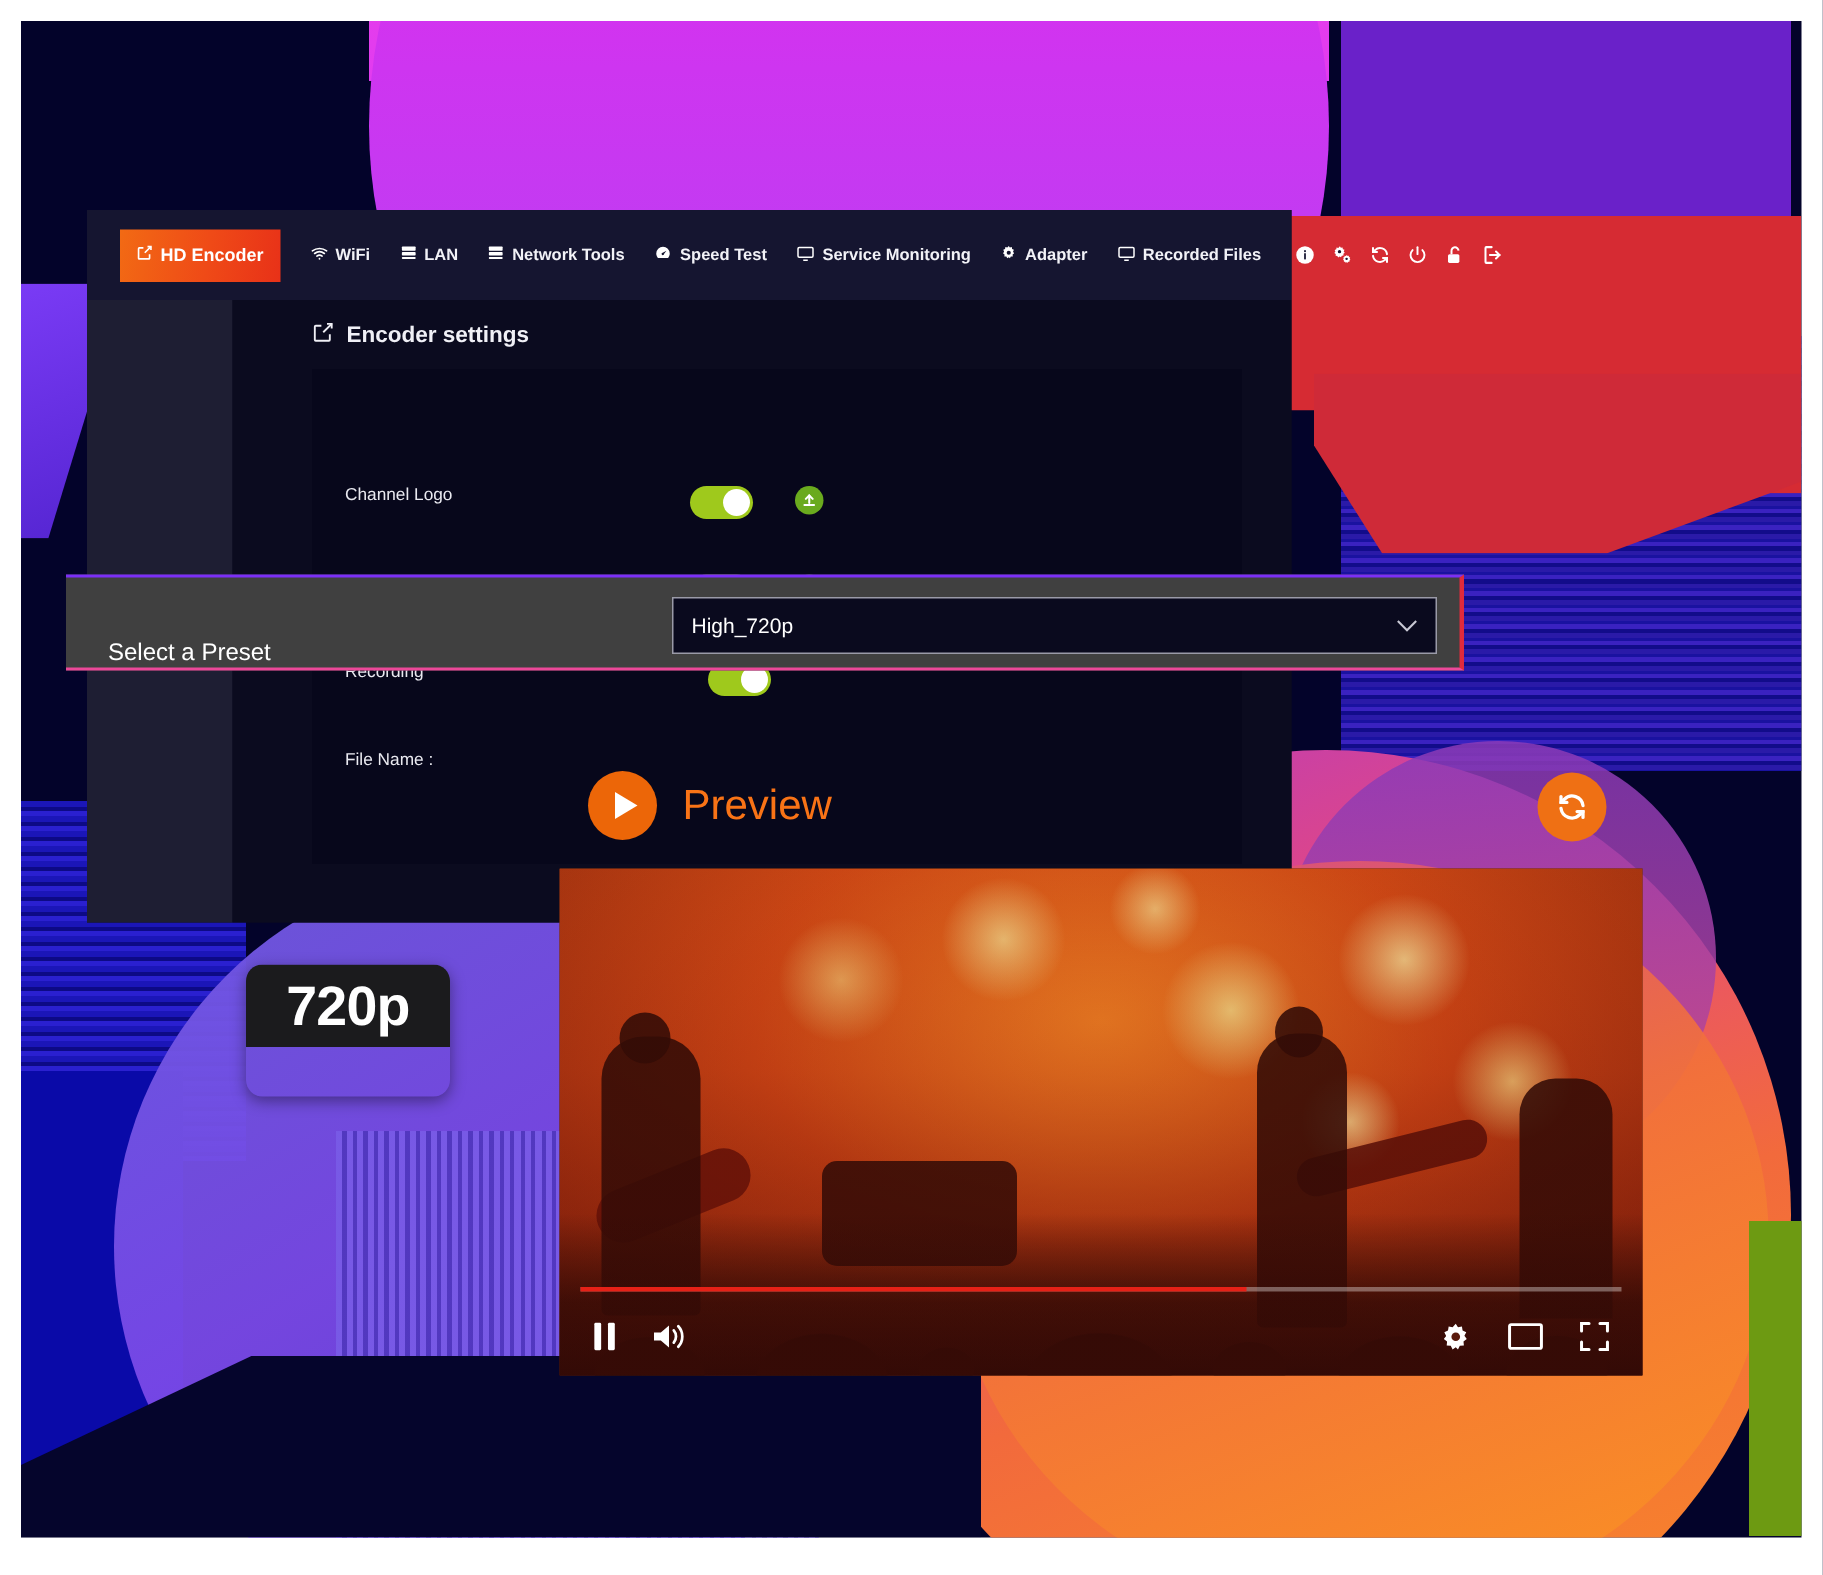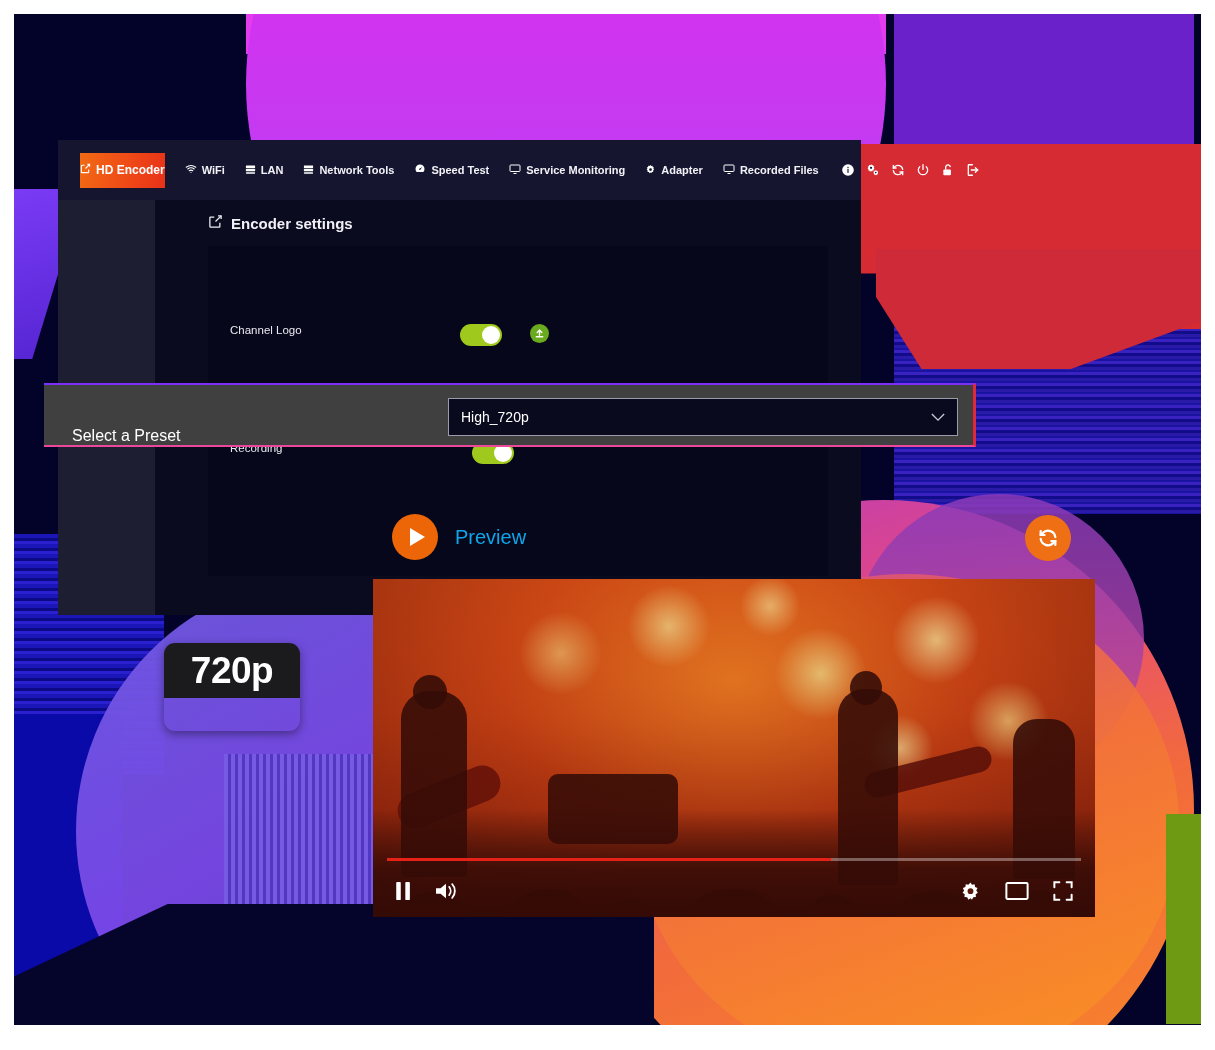--- a/index.html
+++ b/index.html
@@ -152,7 +152,7 @@
   }
   #brand-button {
     margin-left: 22px;
-    height: 35px; padding: 0 0;
+    height: 35px; padding: 0 11px;
     background: linear-gradient(100deg,#f26a14 0%, #ef4a17 55%, #e83118 100%);
     color: #fff; font-size: 12px; font-weight: 600;
     display: flex; align-items: center; gap: 5px;

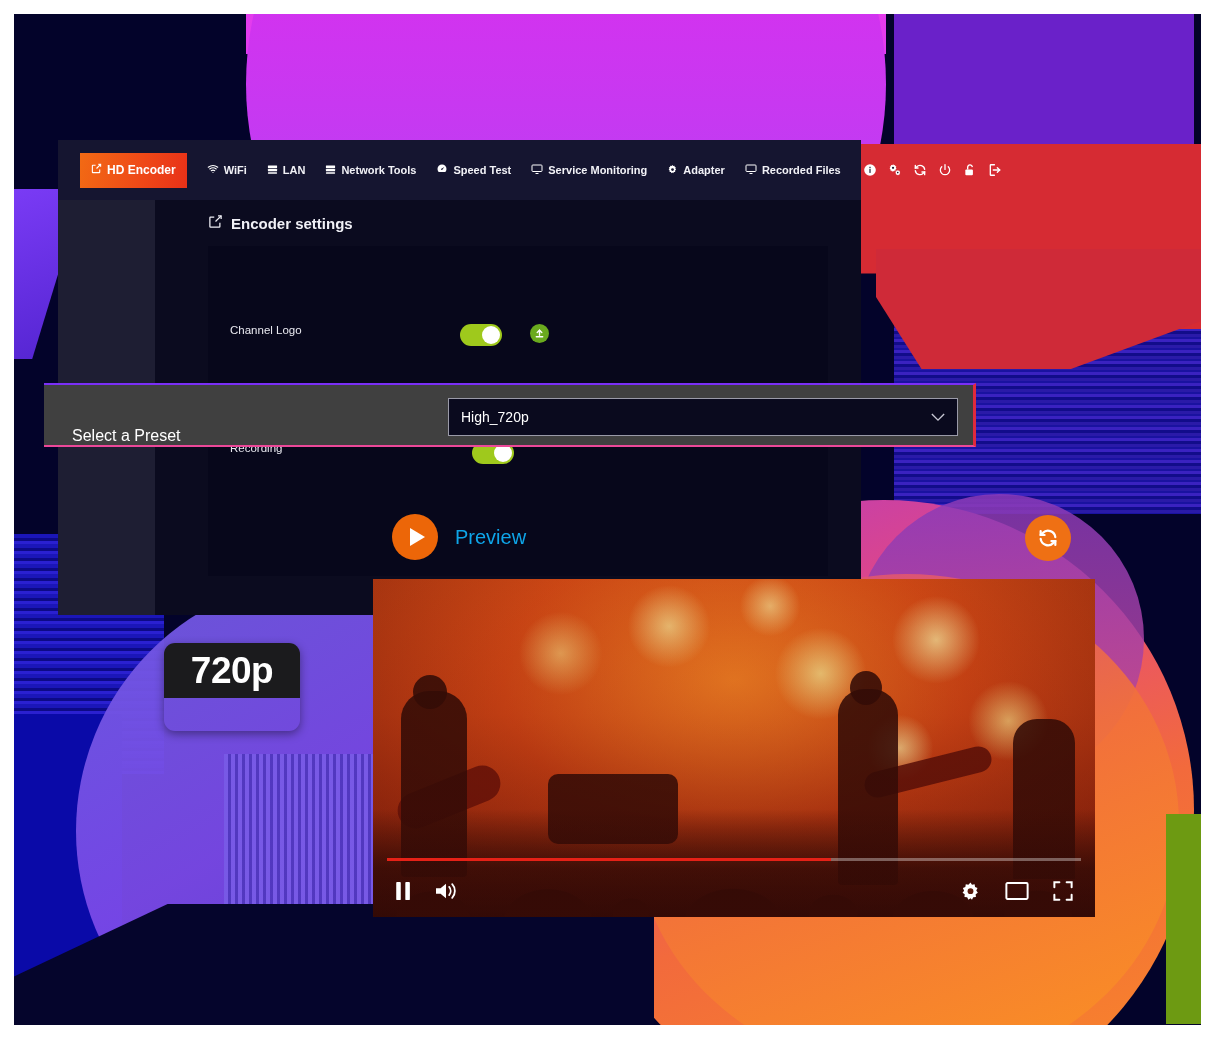--- a/index.html
+++ b/index.html
@@ -574,6 +574,9 @@
         <span class="toggle"></span>
       </div>
 
+      <div class="setting-row" style="top:255px;">
+        <span class="setting-label">File Name :</span>
+      </div>
     </div>
 
     <div id="preset-overlay">

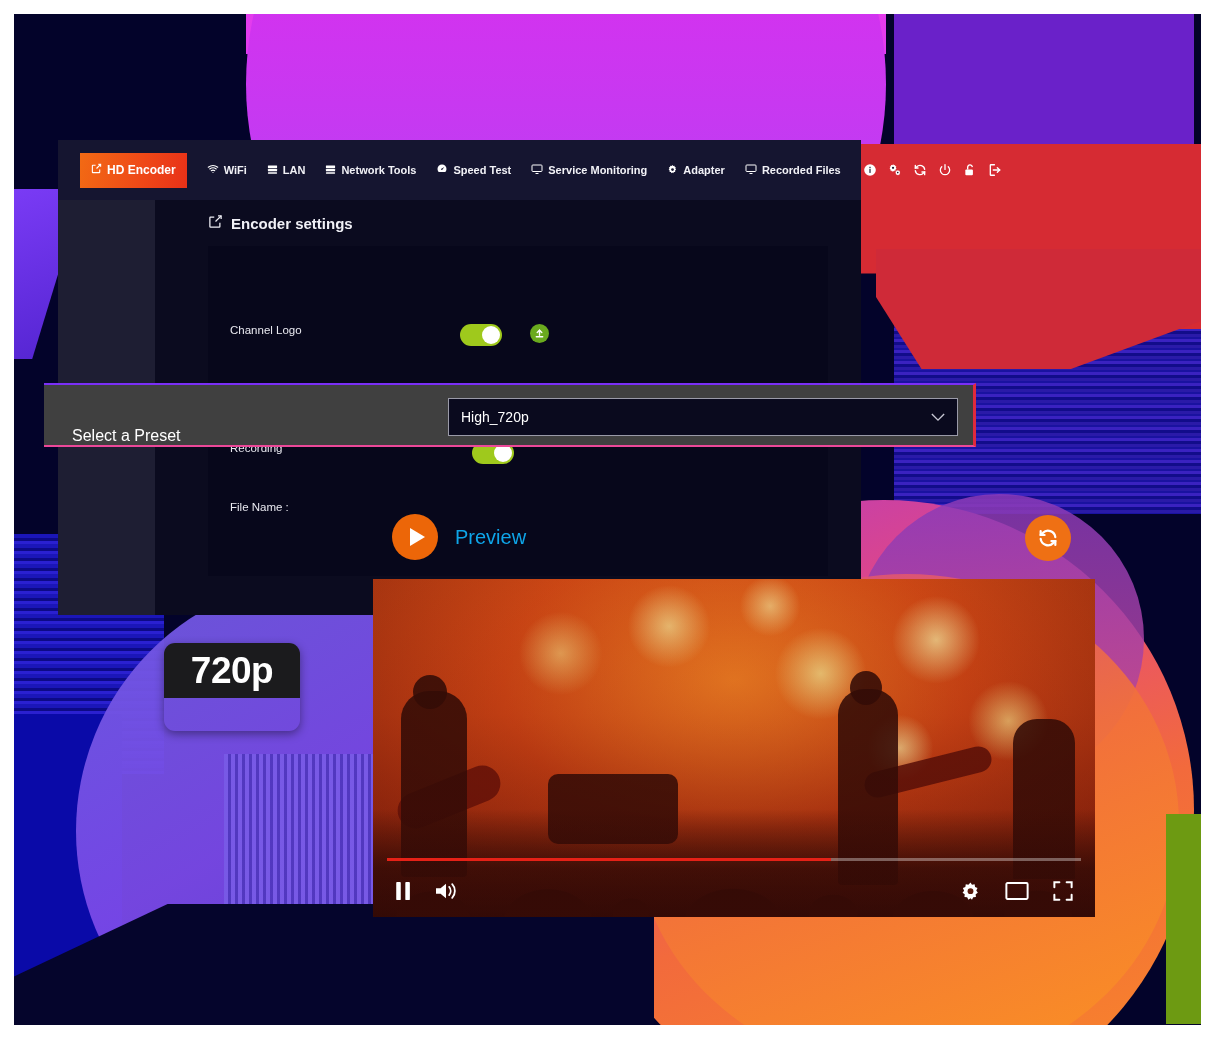--- a/index.html
+++ b/index.html
@@ -258,7 +258,7 @@
     border-top: 9px solid transparent;
     border-bottom: 9px solid transparent;
   }
-  #preview-title { color: #0ea5e9; font-size: 20px; }
+  #preview-title { color: #f97316; font-size: 28px; }
 
   #refresh-button {
     position: absolute; left: 1011px; top: 501px;

